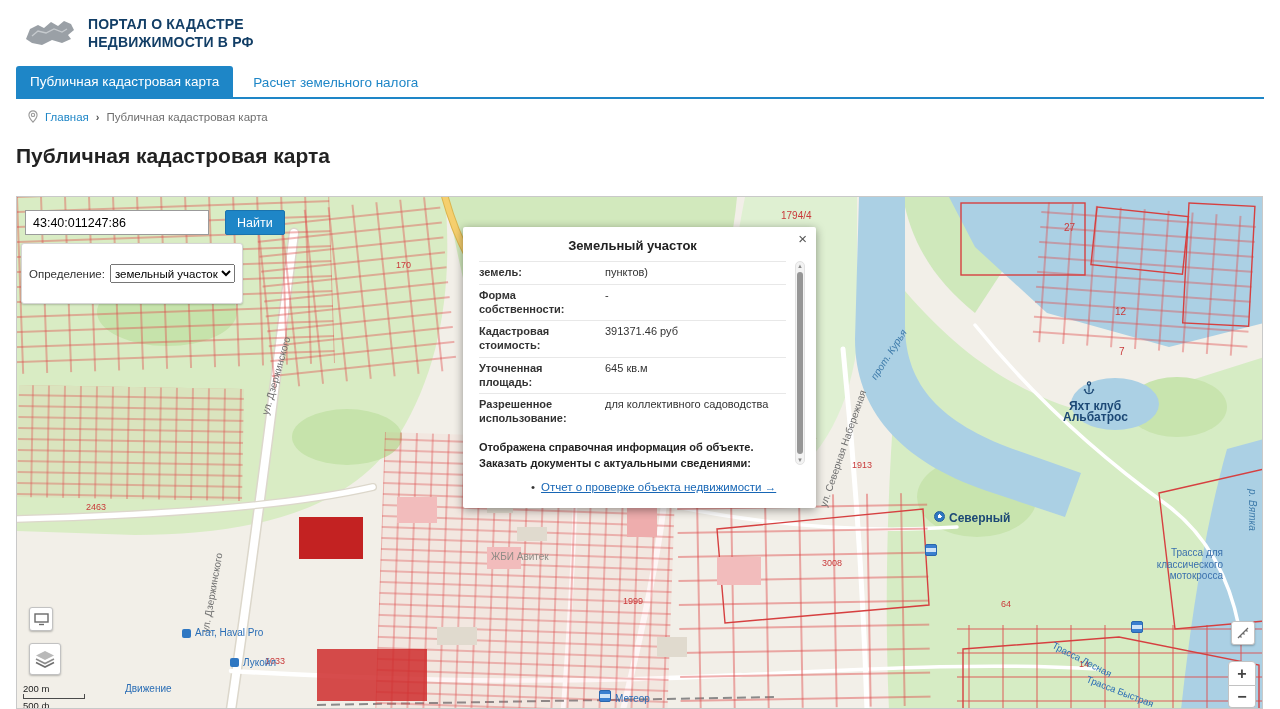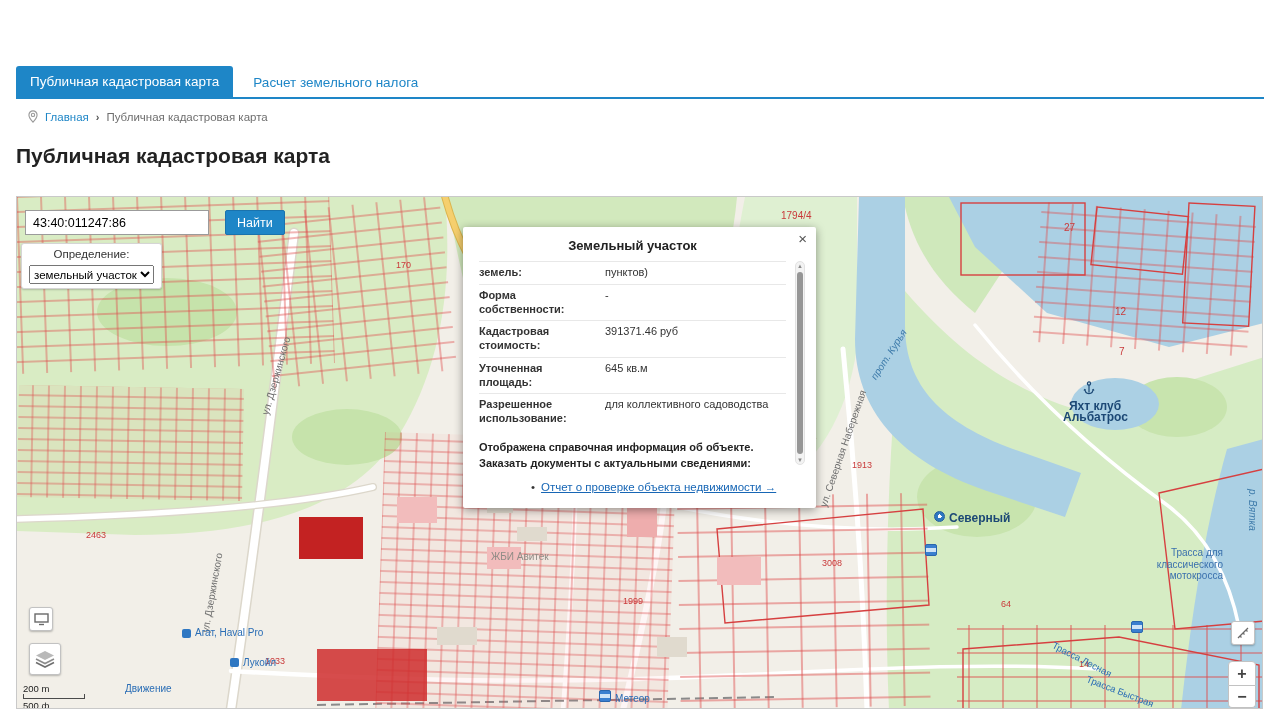--- a/index.html
+++ b/index.html
@@ -89,6 +89,16 @@
 
 <div class="page">
 
+  <div class="header">
+    <svg class="logo" width="52" height="38" viewBox="0 0 52 38">
+      <path d="M2,25 L6,15 L14,11 L20,14 L27,8 L34,12 L40,7 L47,10 L50,16 L44,21 L47,25 L38,29 L28,26 L18,31 L8,29 Z" fill="#9aa0a6"></path>
+      <path d="M8,22 L14,17 L22,19 L30,15 L38,18 L43,15" stroke="#c6cace" stroke-width="1.3" fill="none"></path>
+    </svg>
+    <div class="header-title">
+      <div>ПОРТАЛ О КАДАСТРЕ</div>
+      <div>НЕДВИЖИМОСТИ В РФ</div>
+    </div>
+  </div>
 
   <div class="tabs">
     <span class="tab-active">Публичная кадастровая карта</span>

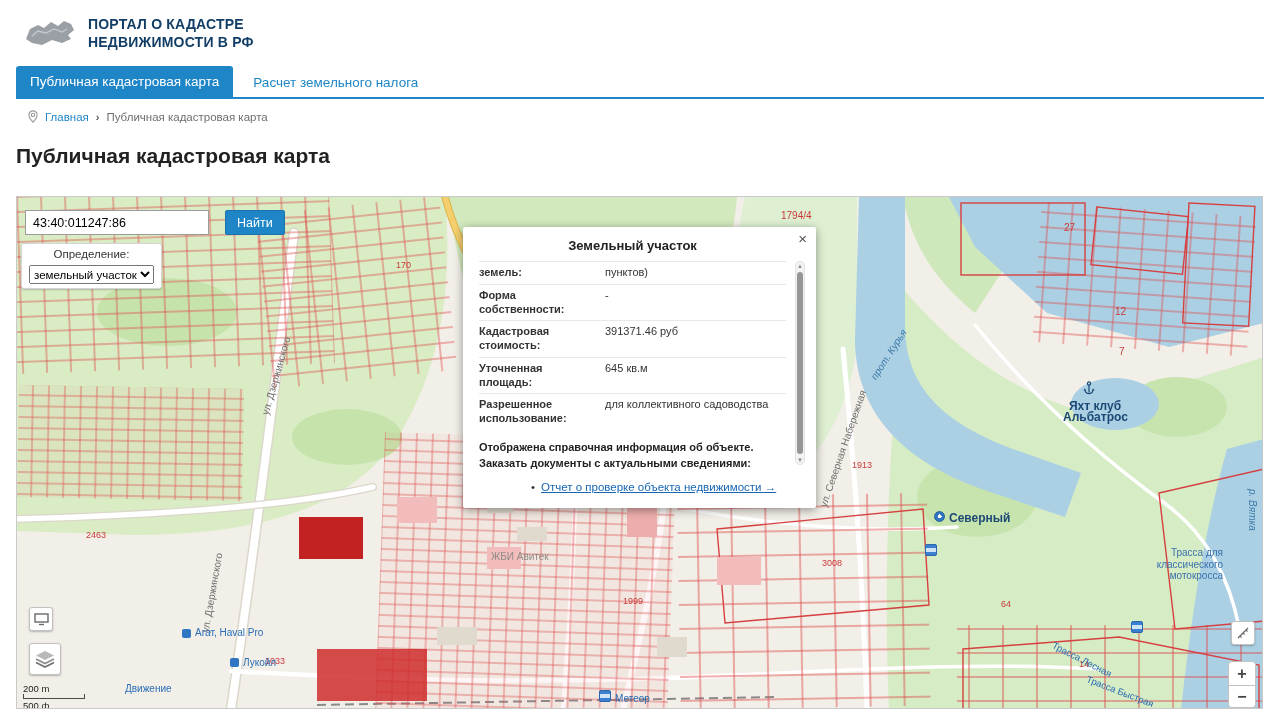--- a/index.html
+++ b/index.html
@@ -50,7 +50,7 @@
   .search-panel { position:absolute; top:13px; left:8px; z-index:5; display:flex; align-items:flex-start;gap:12px; }
   .search-input { width:184px; height:25px; border:1px solid #9b9b9b; background:#fff; font-size:12.5px; padding:0 7px; font-family:"Liberation Sans",sans-serif; }
   .find-btn { height:25px; margin-left:4px; padding:0 11px; background:#1e86c7; border:1px solid #1a73ad; color:#fff; font-size:12.5px; border-radius:2px; cursor:pointer; font-family:"Liberation Sans",sans-serif; }
-  .def-panel { position:absolute; top:46px; left:4px; z-index:5; background:#fff; border:1px solid #d5d5d5; border-radius:3px; box-shadow:0 1px 2px rgba(0,0,0,.2); padding:4px 7px; font-size:11.5px; color:#333; display:flex; align-items:center; gap:5px;flex-direction:column; }
+  .def-panel { position:absolute; top:46px; left:4px; z-index:5; background:#fff; border:1px solid #d5d5d5; border-radius:3px; box-shadow:0 1px 2px rgba(0,0,0,.2); padding:20px 7px; font-size:11.5px; color:#333; display:flex; align-items:center; gap:5px; }
   .def-panel select { font-size:11.5px; font-family:"Liberation Sans",sans-serif; height:19px; }
 
   

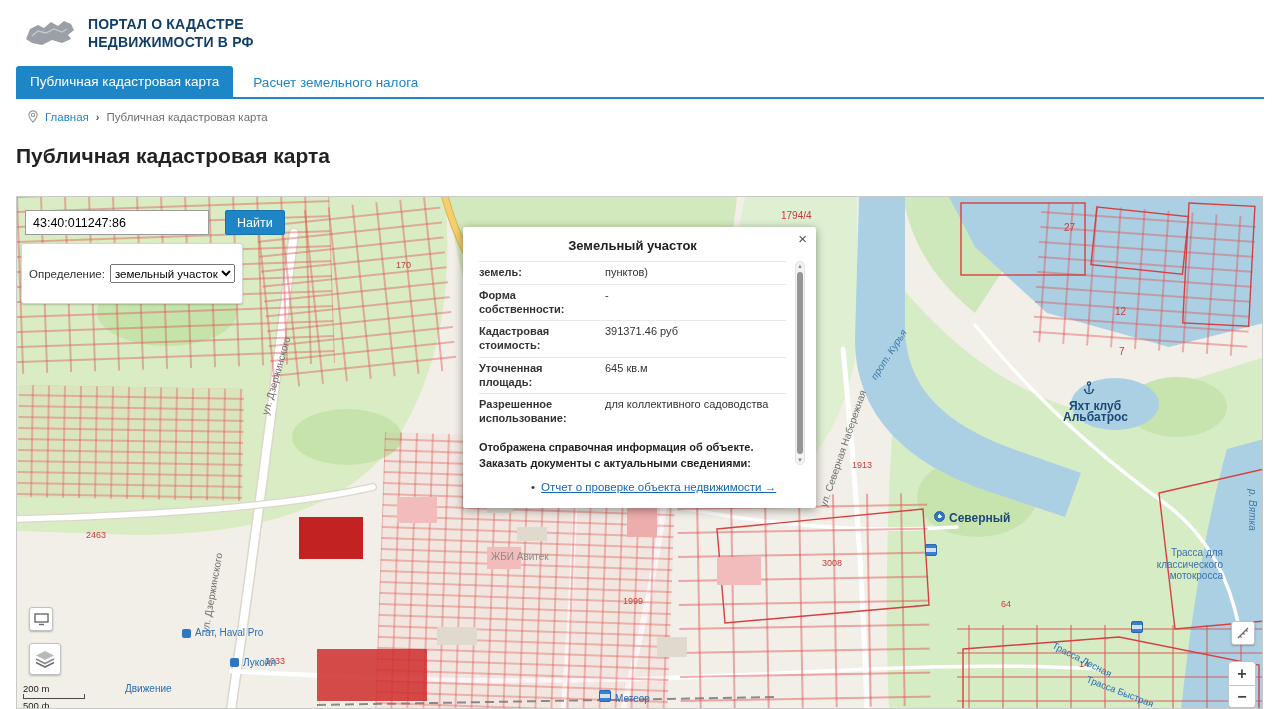--- a/index.html
+++ b/index.html
@@ -204,7 +204,7 @@
     <span class="mlabel n" style="left:379px;top:63px">170</span>
     <span class="mlabel n-lg" style="left:769px;top:235px">1794/3</span>
     <span class="mlabel n-lg" style="left:732px;top:287px">1794/2</span>
-    <span class="mlabel n" style="left:69px;top:333px">2463</span>
+    <span class="mlabel n" style="left:69px;top:305px">2463</span>
     <span class="mlabel n" style="left:566px;top:285px">3619</span>
     <span class="mlabel n" style="left:248px;top:459px">1033</span>
     <span class="mlabel n-sm" style="left:452px;top:262px;transform:rotate(-80deg)">2670</span>

